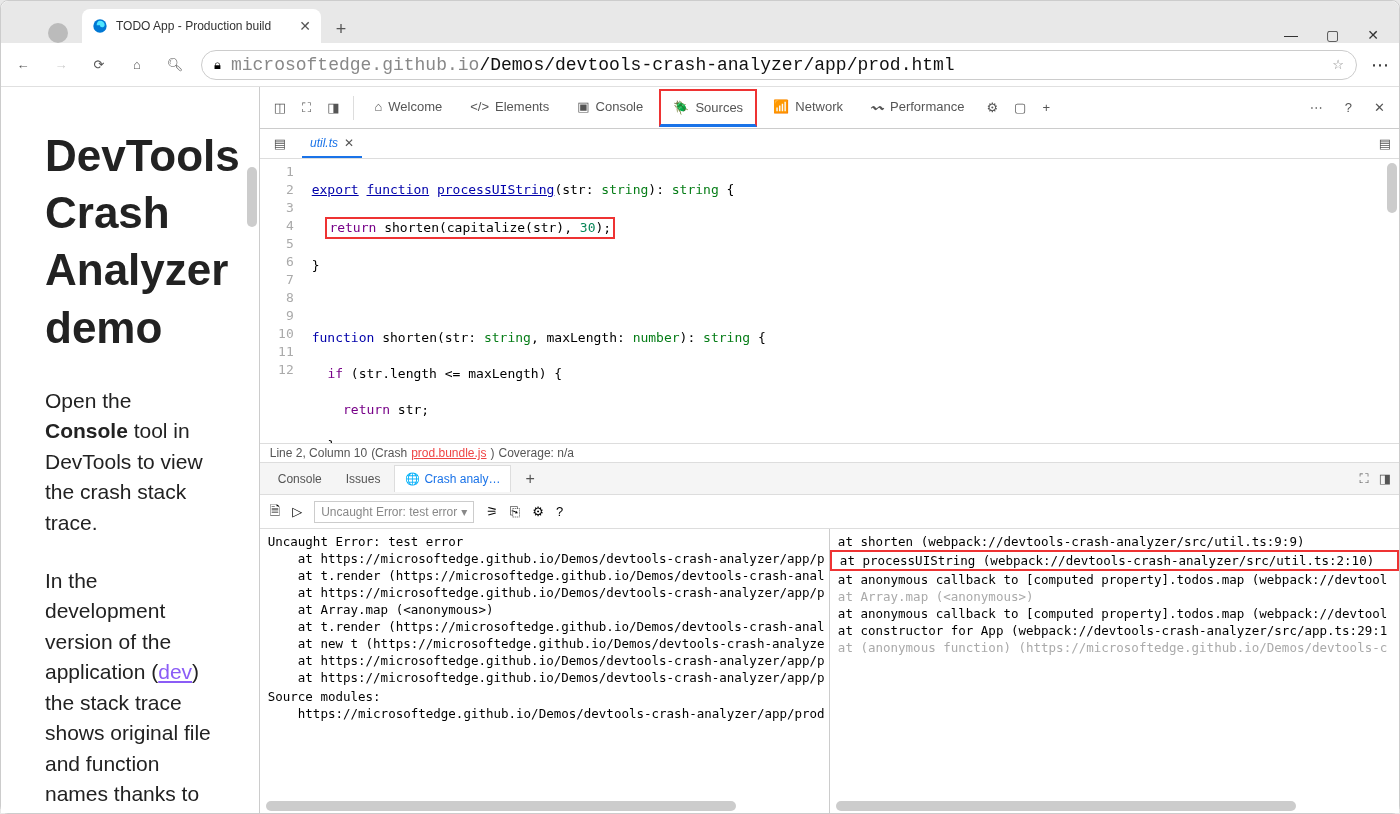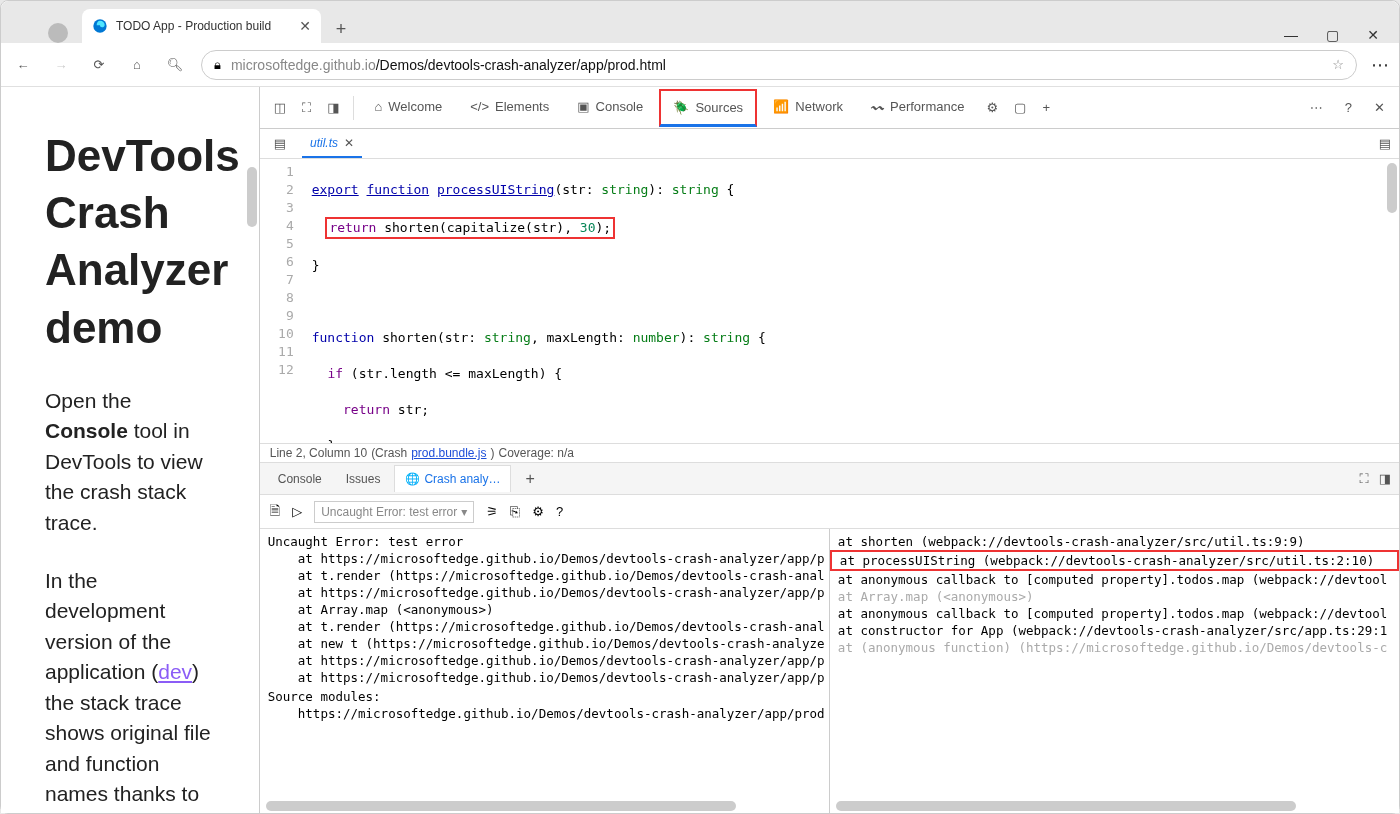--- a/index.html
+++ b/index.html
@@ -19,7 +19,7 @@
 .nav-btn { width: 24px; height: 24px; display: flex; align-items: center; justify-content: center; color: #555; cursor: pointer; }
 .nav-btn.disabled { color: #ccc; }
 .addrbar { flex: 1; height: 30px; border: 1px solid #ccc; border-radius: 16px; display: flex; align-items: center; padding: 0 12px; gap: 10px; }
-.addr-url { font-size: 14px; color: #111; }
+.addr-url { font-size: 18px; color: #111; font-family: Liberation Mono, monospace; }
 .addr-domain { color: #888; }
 .addr-star { margin-left: auto; color: #888; cursor: pointer; }
 .more { font-size: 18px; color: #333; cursor: pointer; }

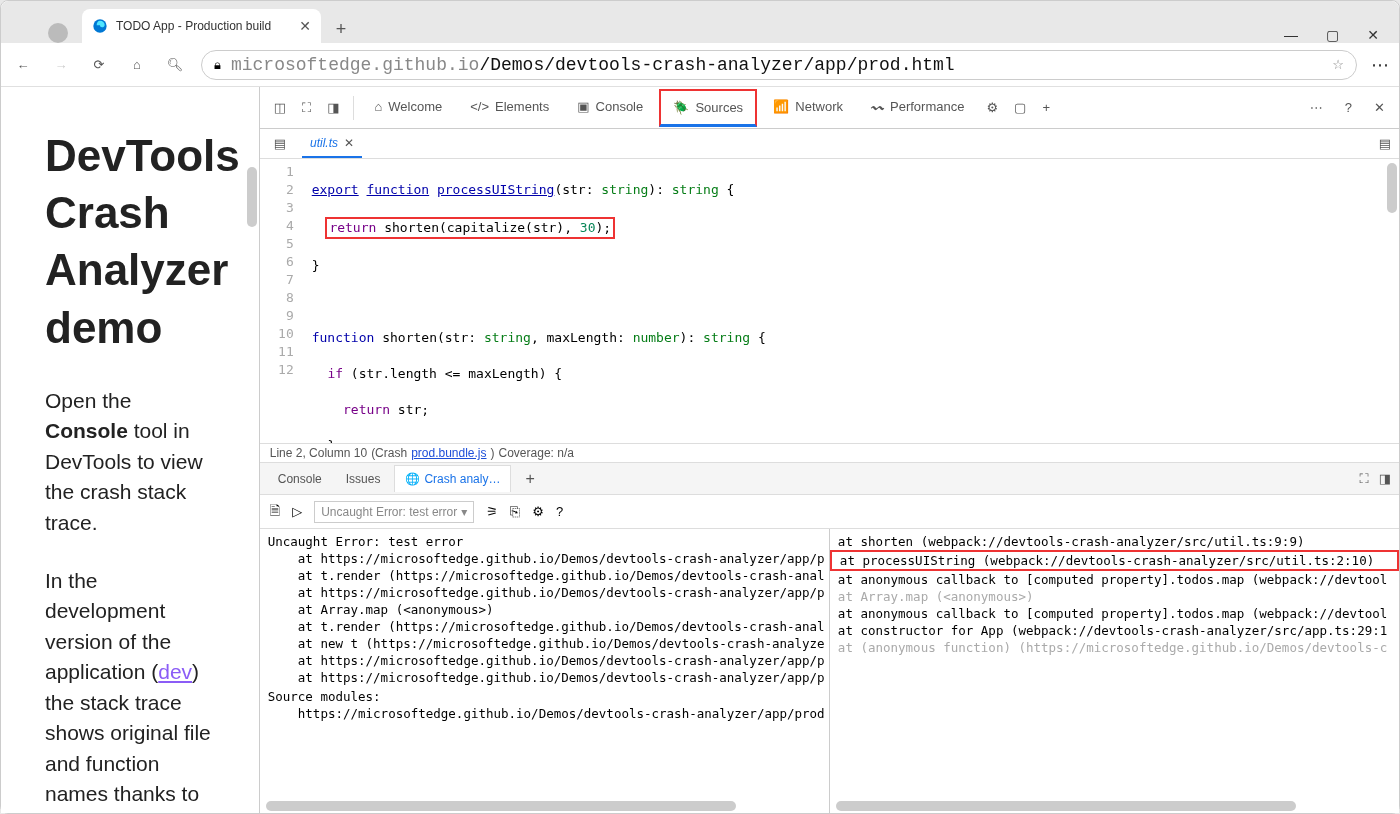--- a/index.html
+++ b/index.html
@@ -59,7 +59,7 @@
 .editor-scroll { position: absolute; right: 2px; top: 4px; width: 10px; height: 50px; background: #ccc; border-radius: 5px; }
 
 .status { height: 20px; background: #fff; border-top: 1px solid #ddd; border-bottom: 1px solid #ddd; display: flex; align-items: center; padding: 0 10px; font-size: 12px; color: #555; gap: 4px; }
-.status a { color: #1d4ed8; text-decoration: underline; cursor: pointer; }
+.status a { color: #ef4444; text-decoration: underline; cursor: pointer; }
 
 .bottom-tabs { height: 32px; background: #f5f5f5; border-bottom: 1px solid #ddd; display: flex; align-items: center; padding: 0 8px; gap: 4px; }
 .b-tab { padding: 6px 10px; color: #555; font-size: 12px; cursor: pointer; }

